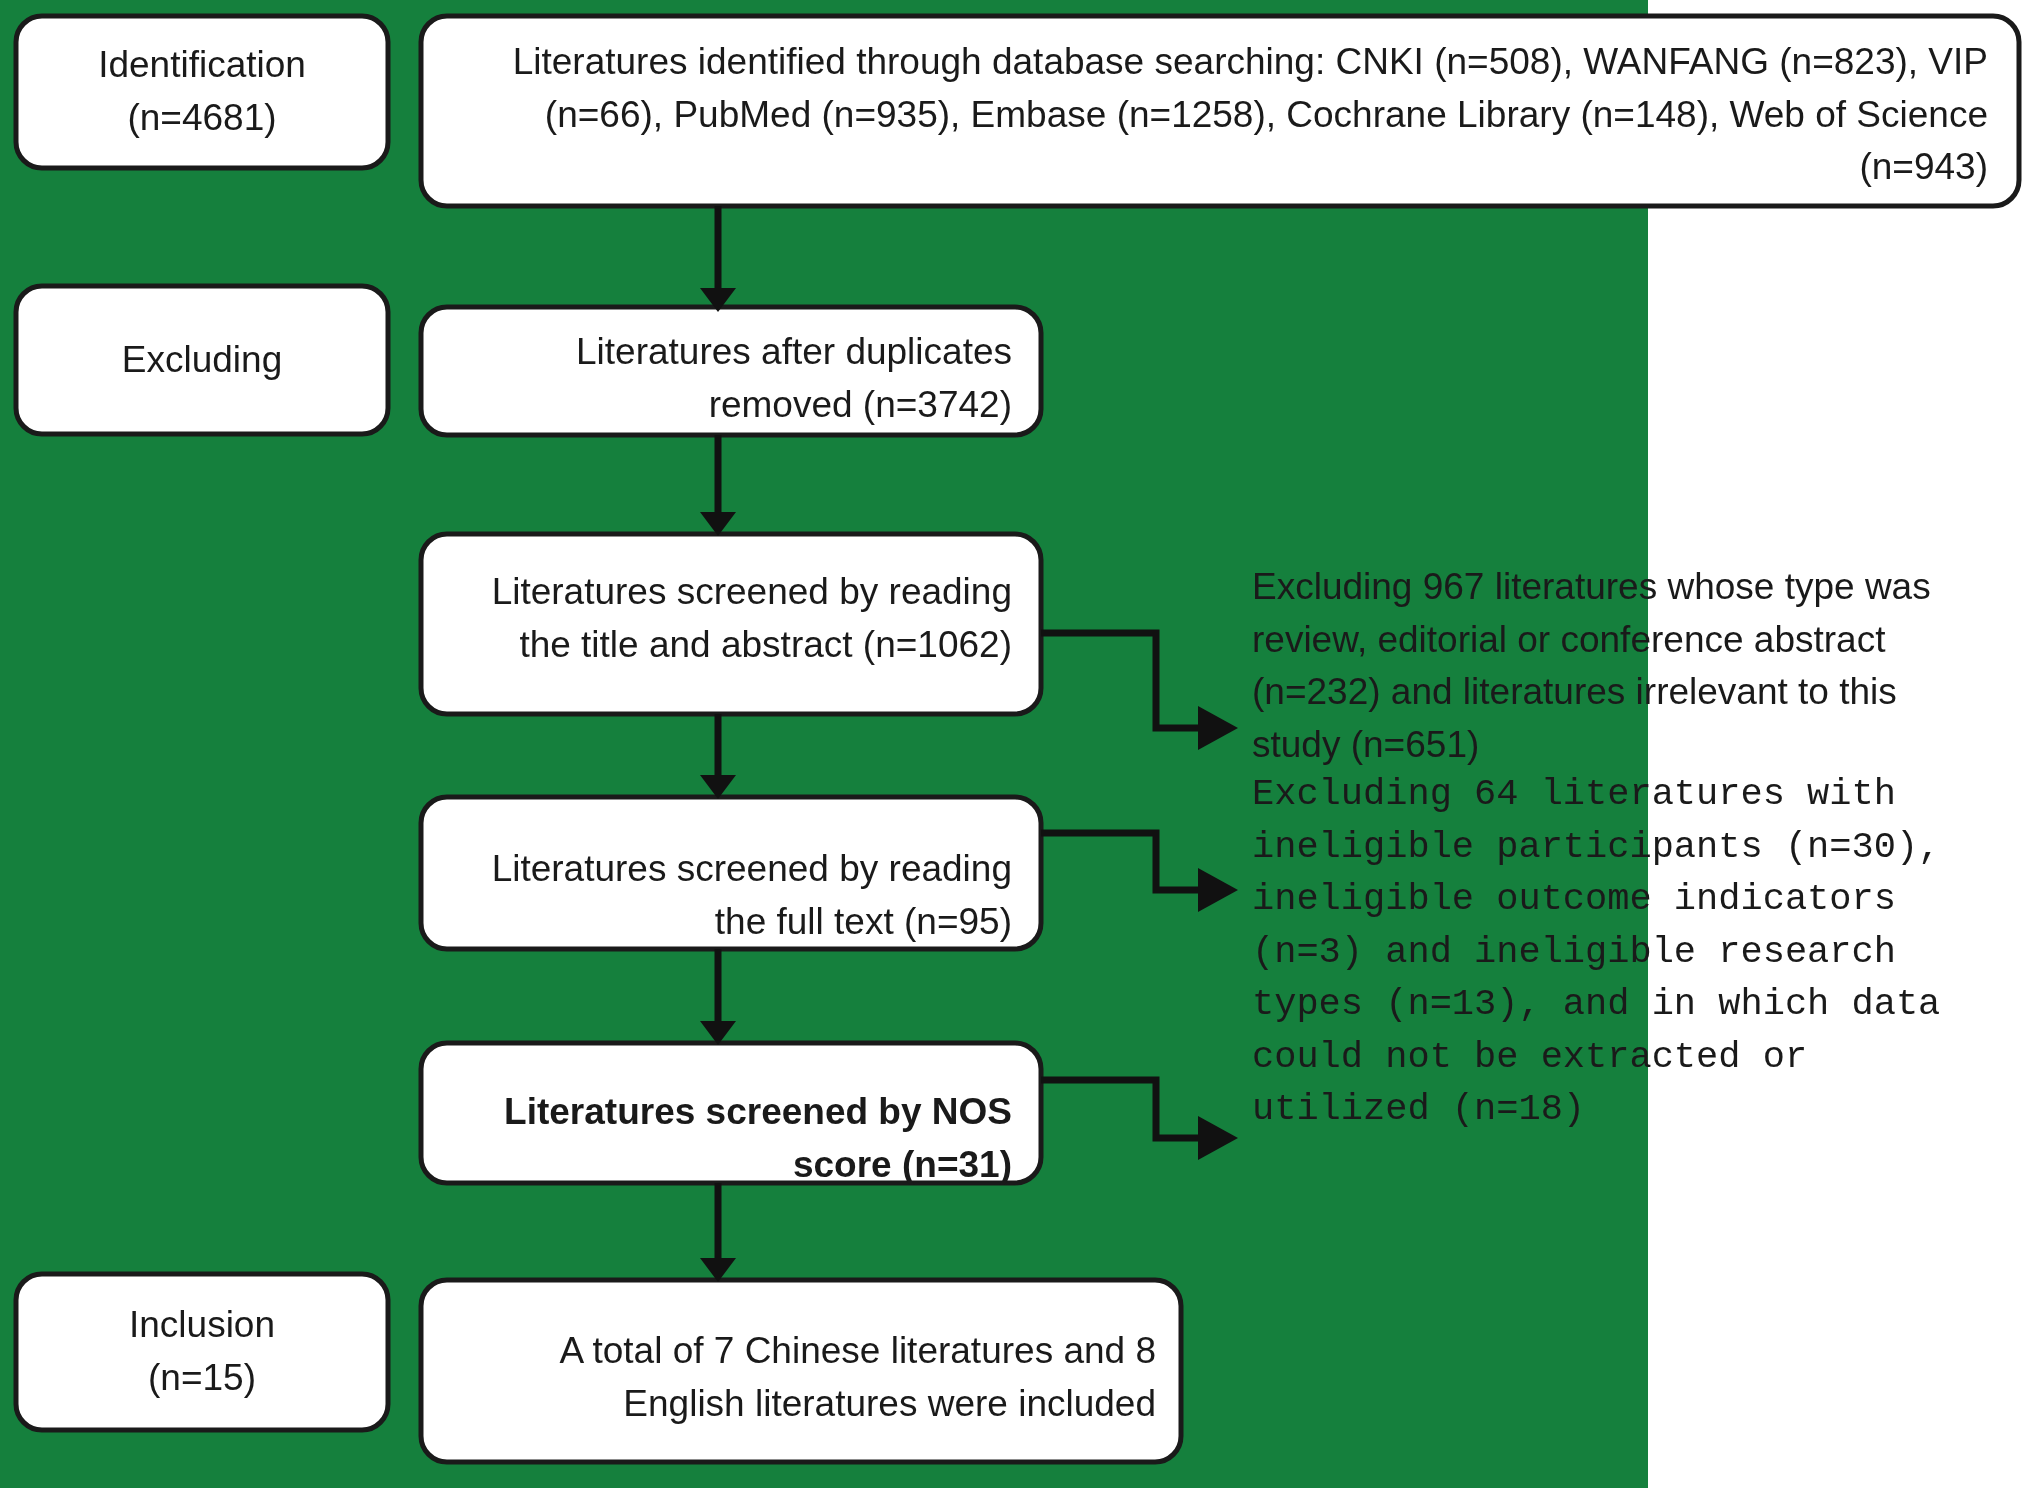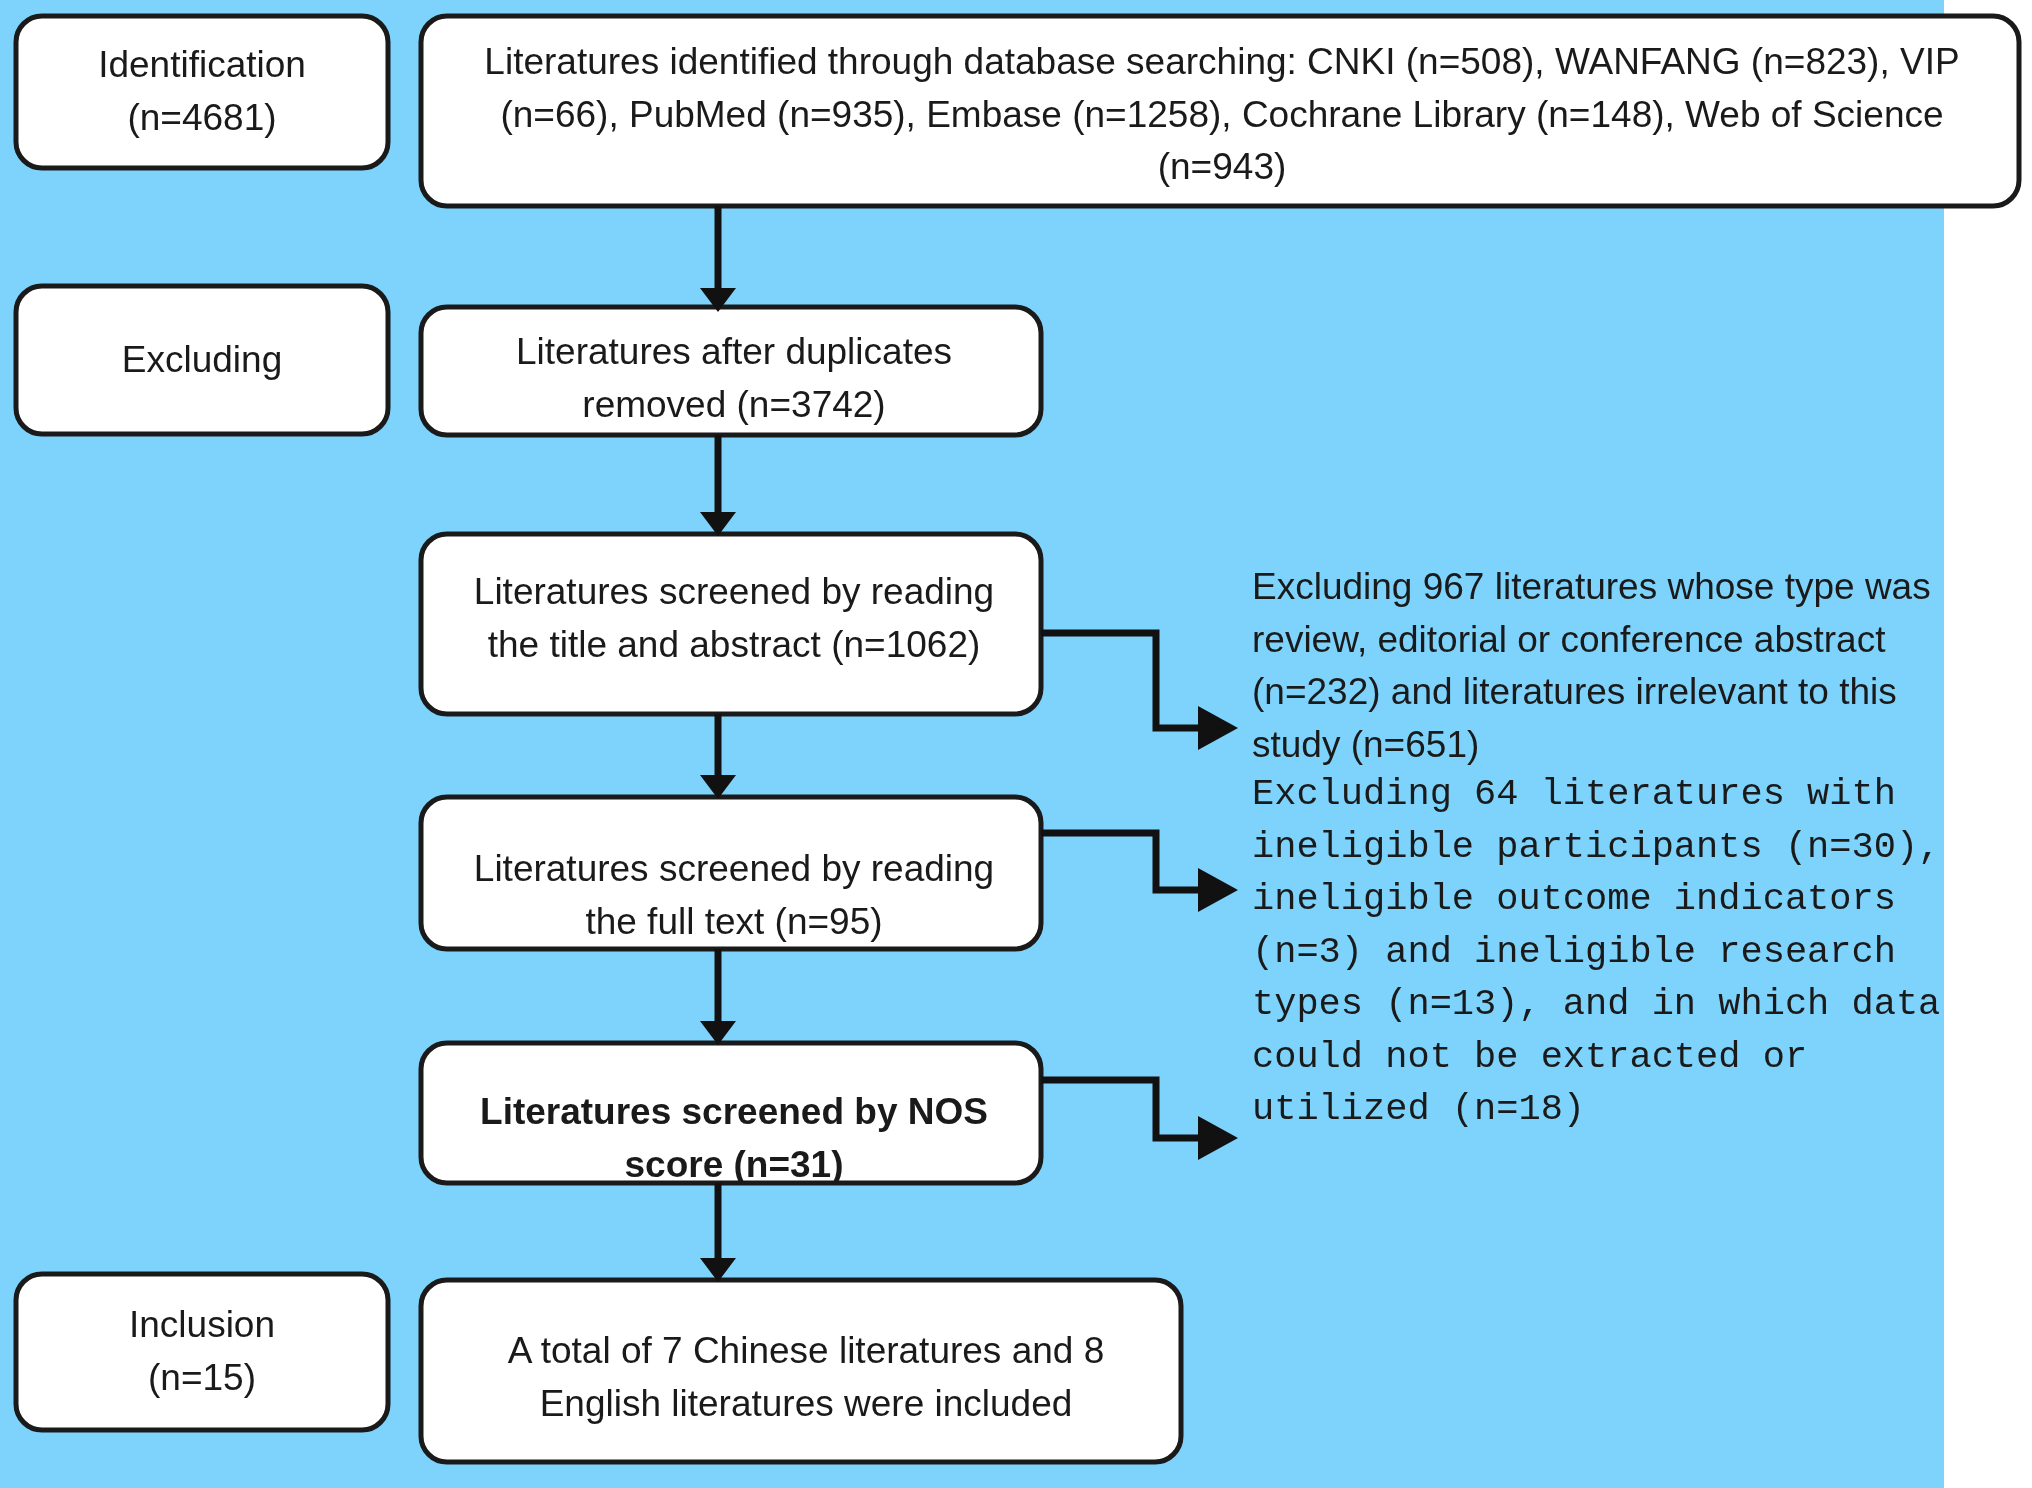--- a/index.html
+++ b/index.html
@@ -15,9 +15,9 @@
   }
   #diagram-root {
     position: relative;
-    width: 1944px;
+    width: 1648px;
     height: 1488px;
-    background: #7dd3fc;
+    background: #15803d;
   }
   svg#flow {
     position: absolute;

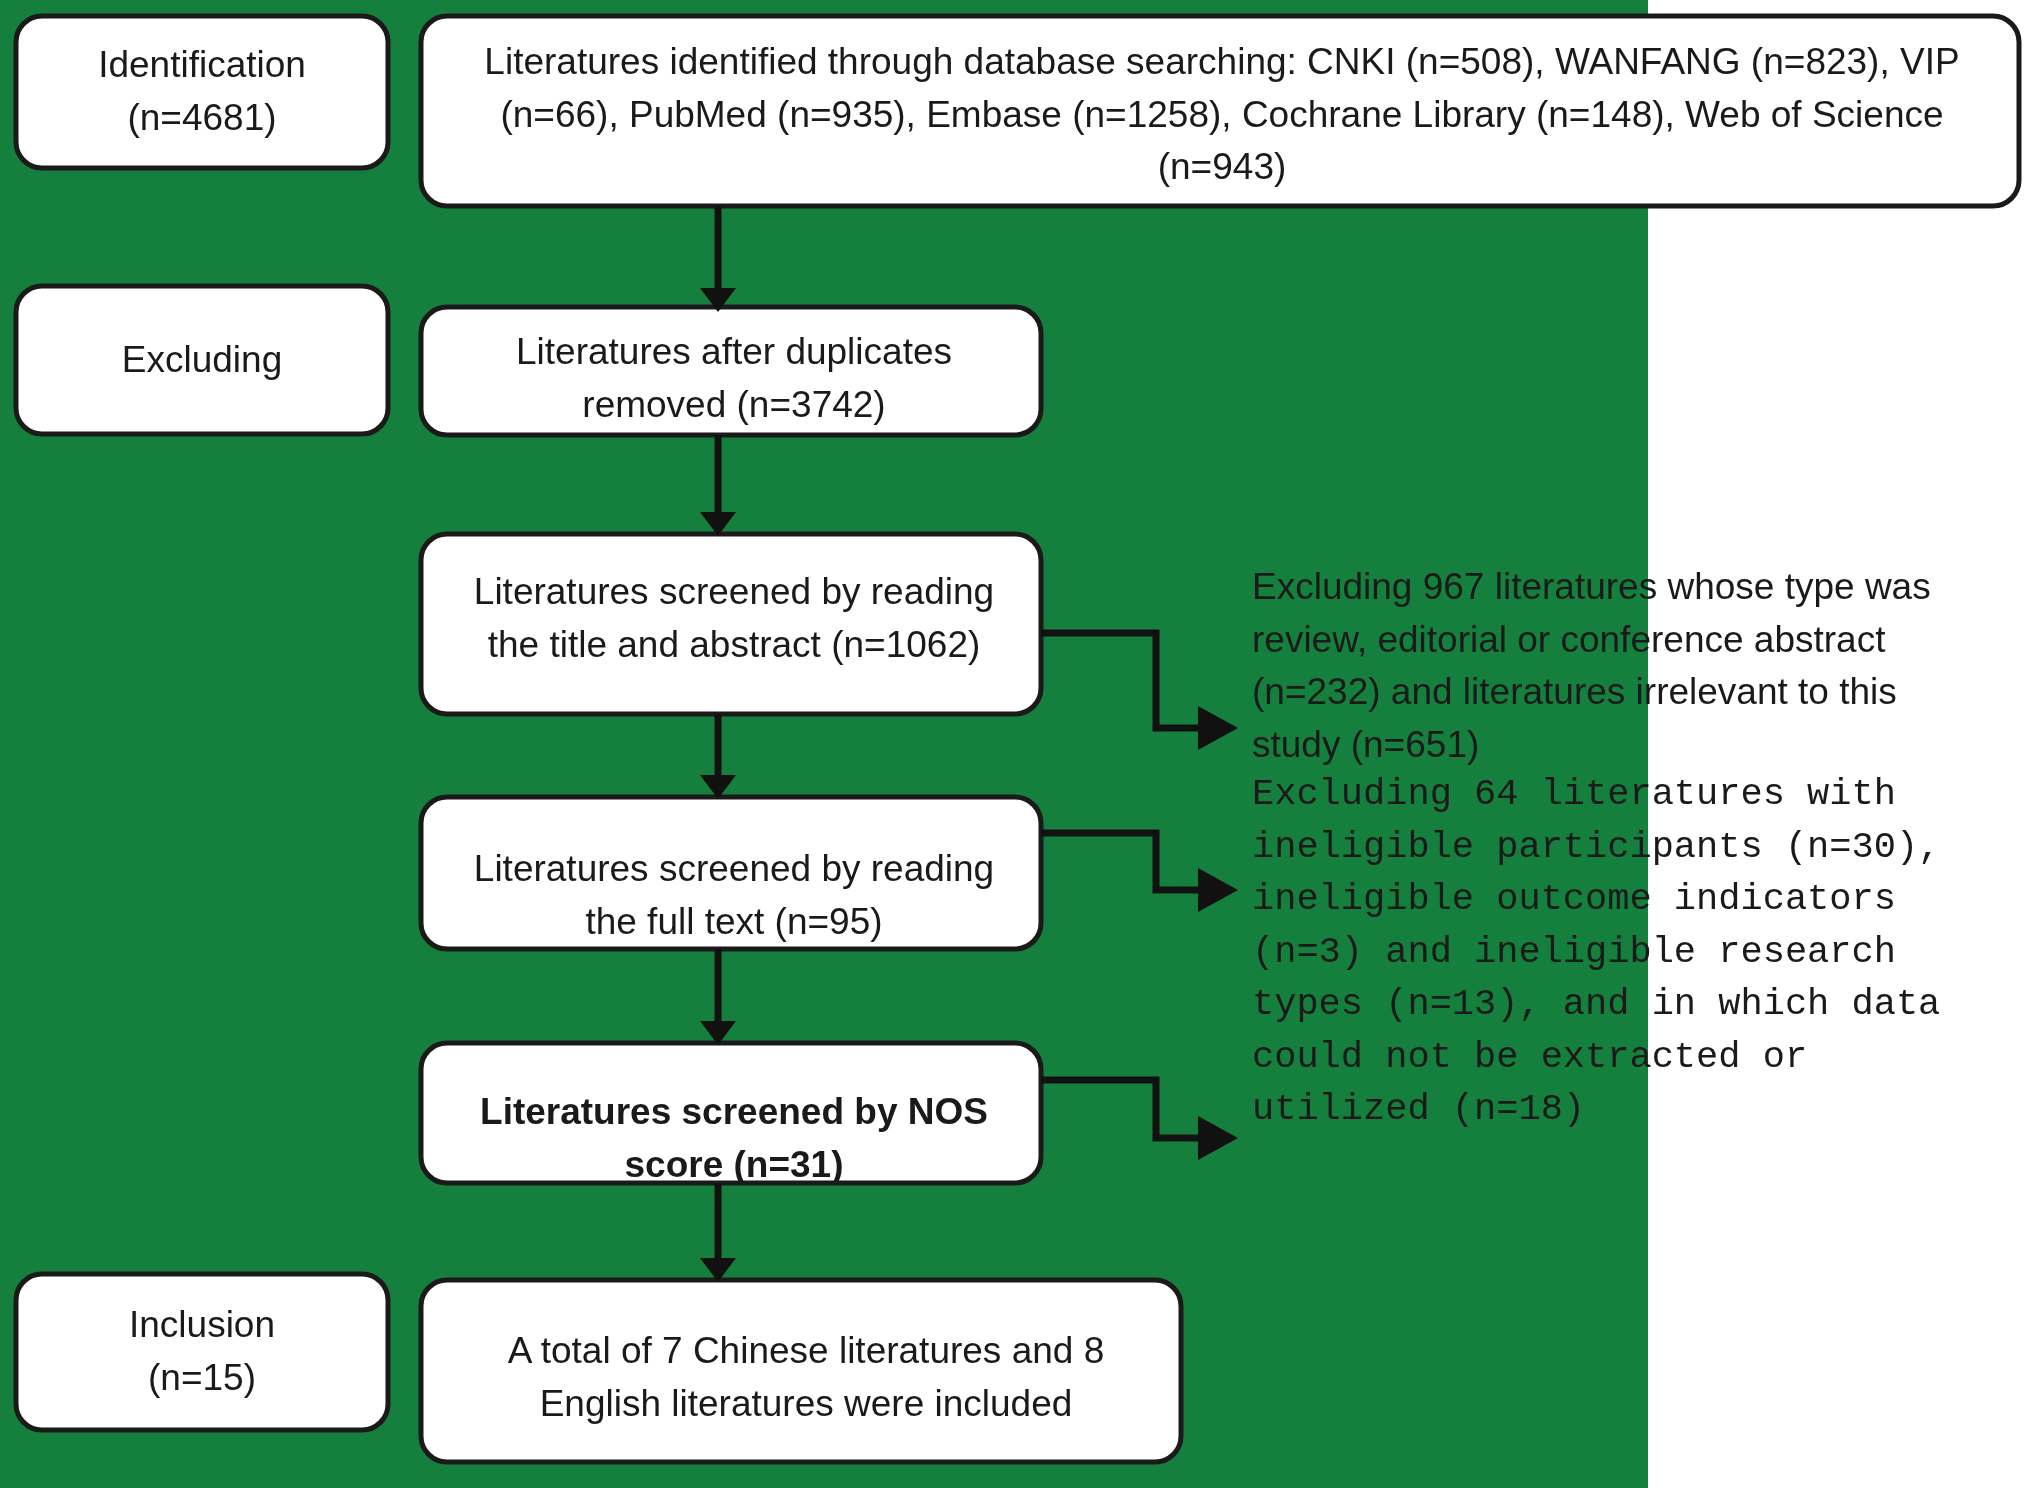--- a/index.html
+++ b/index.html
@@ -61,7 +61,7 @@
   }
   .stage-label .lbl-line { display: block; }
   .box-text {
-    text-align: center;
+    text-align: right;
   }
   .side-note {
     text-align: left;

